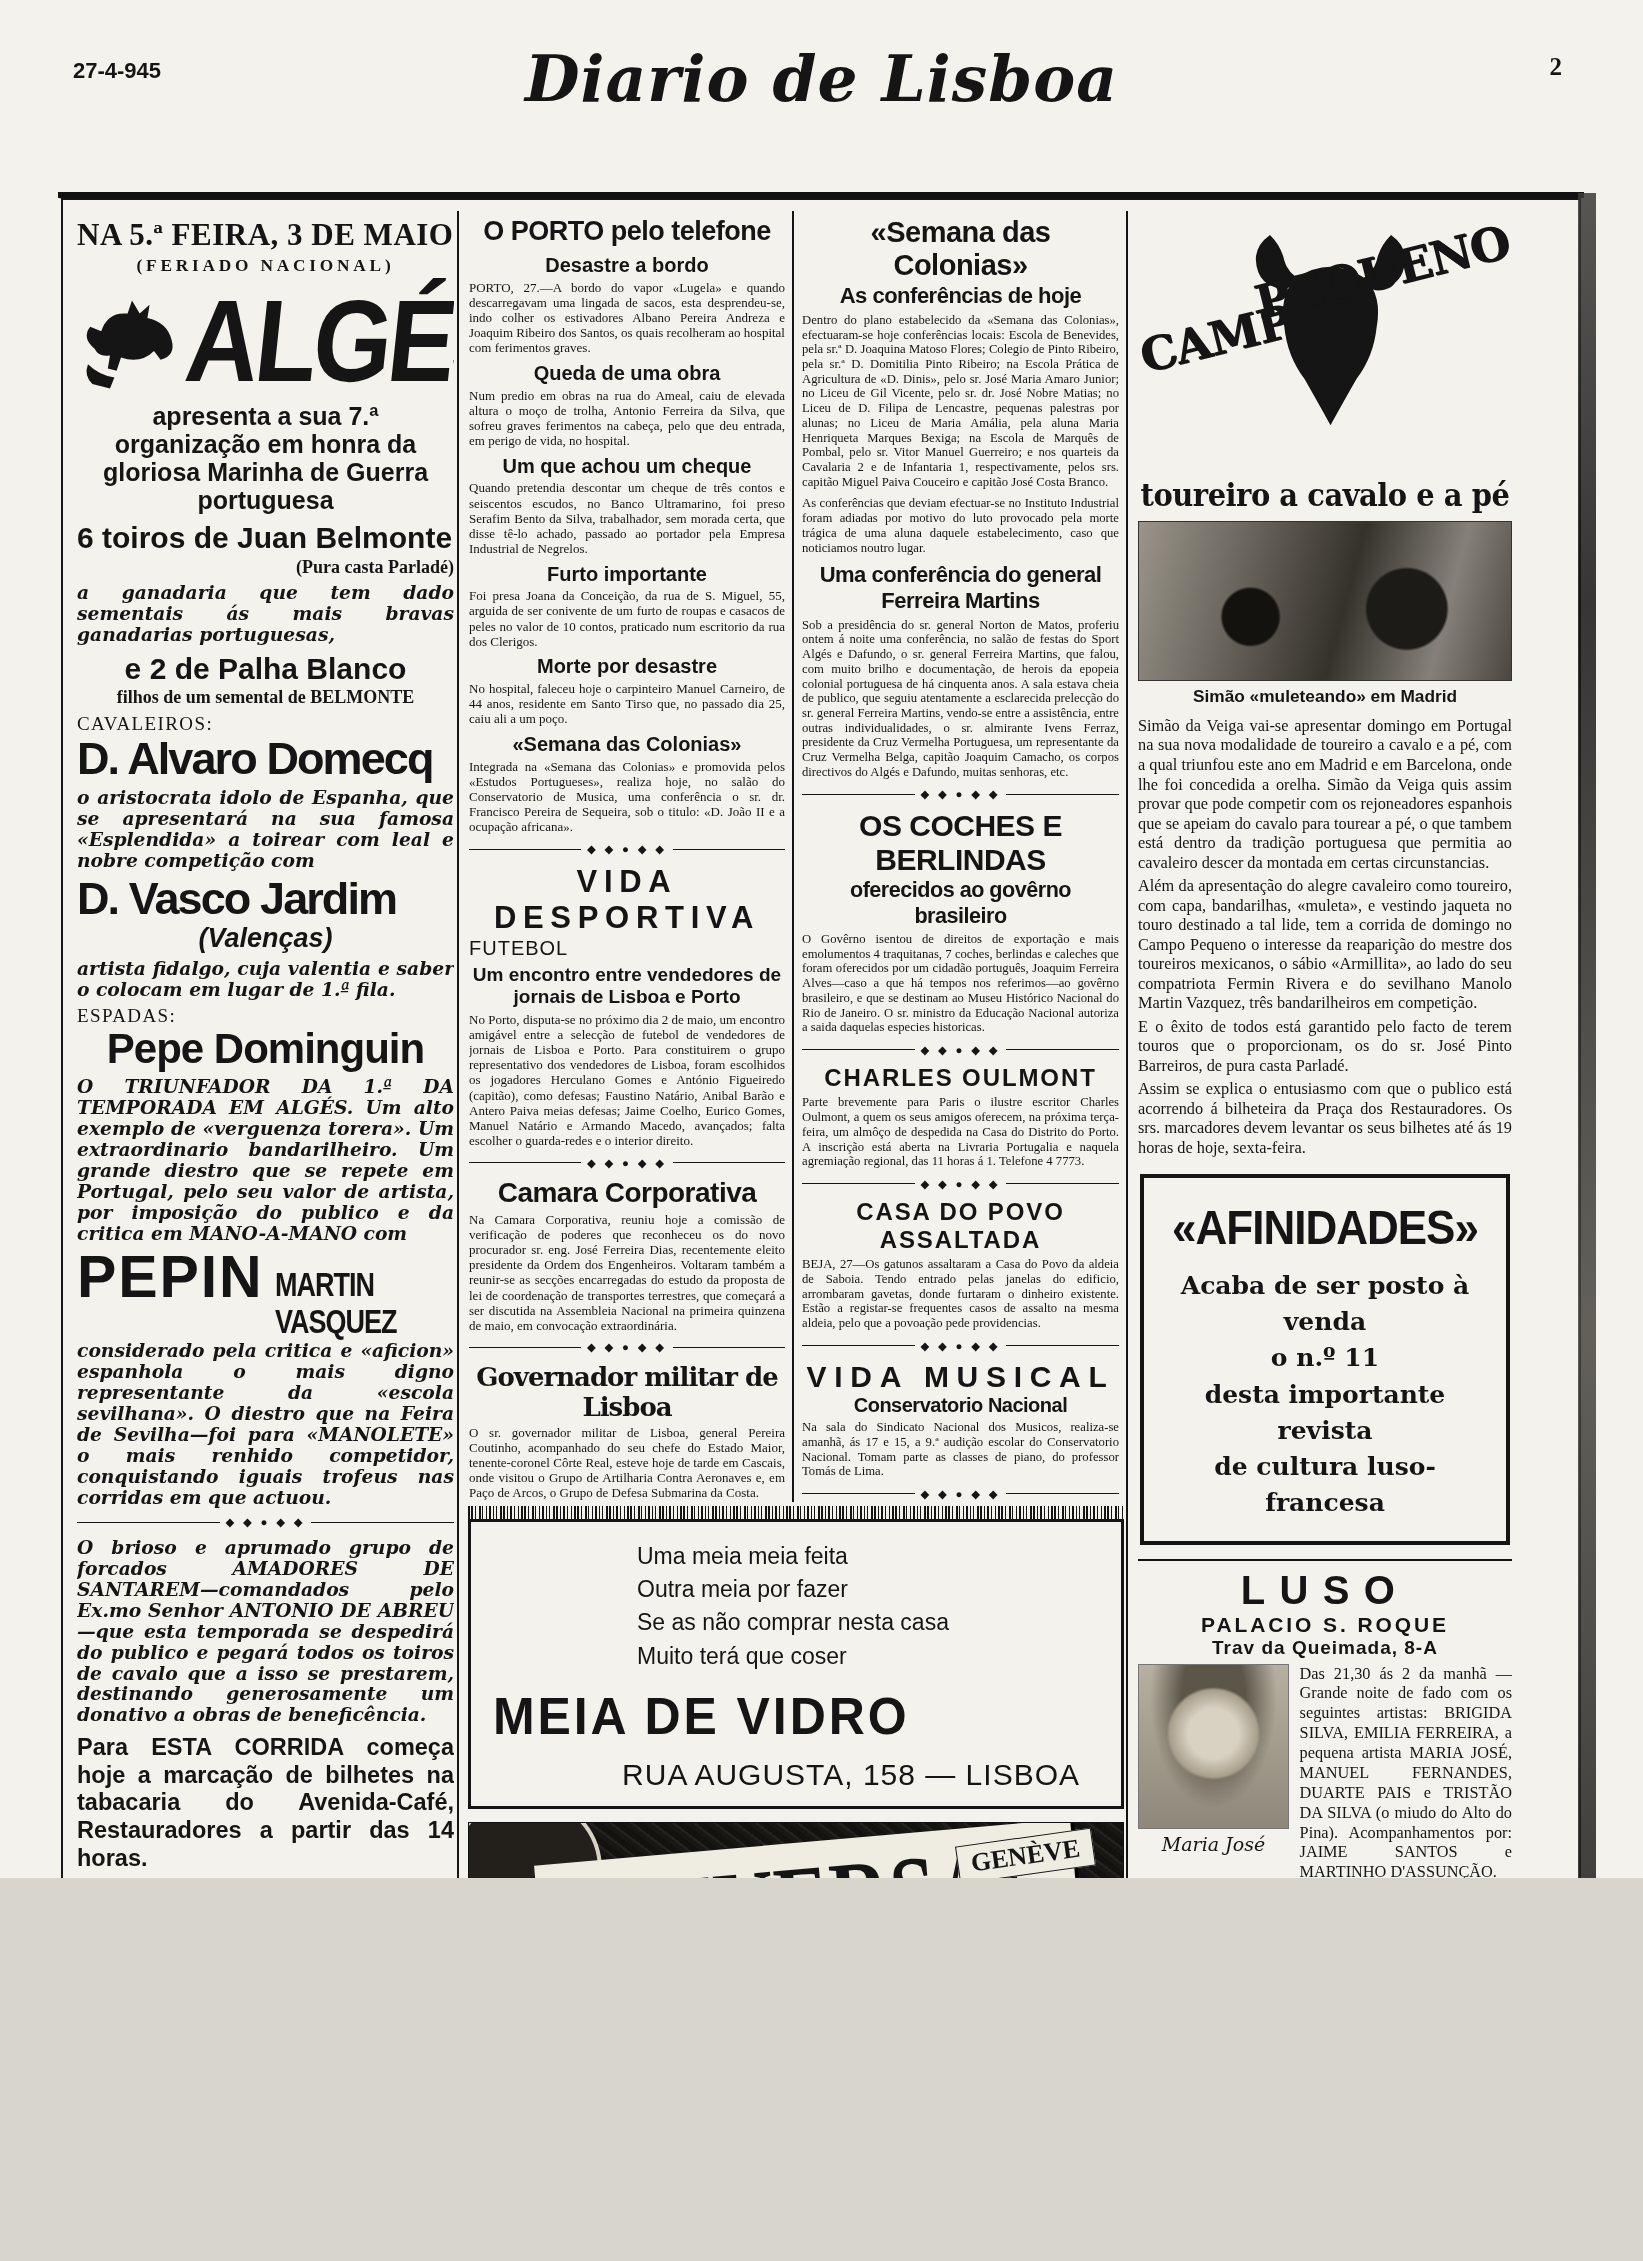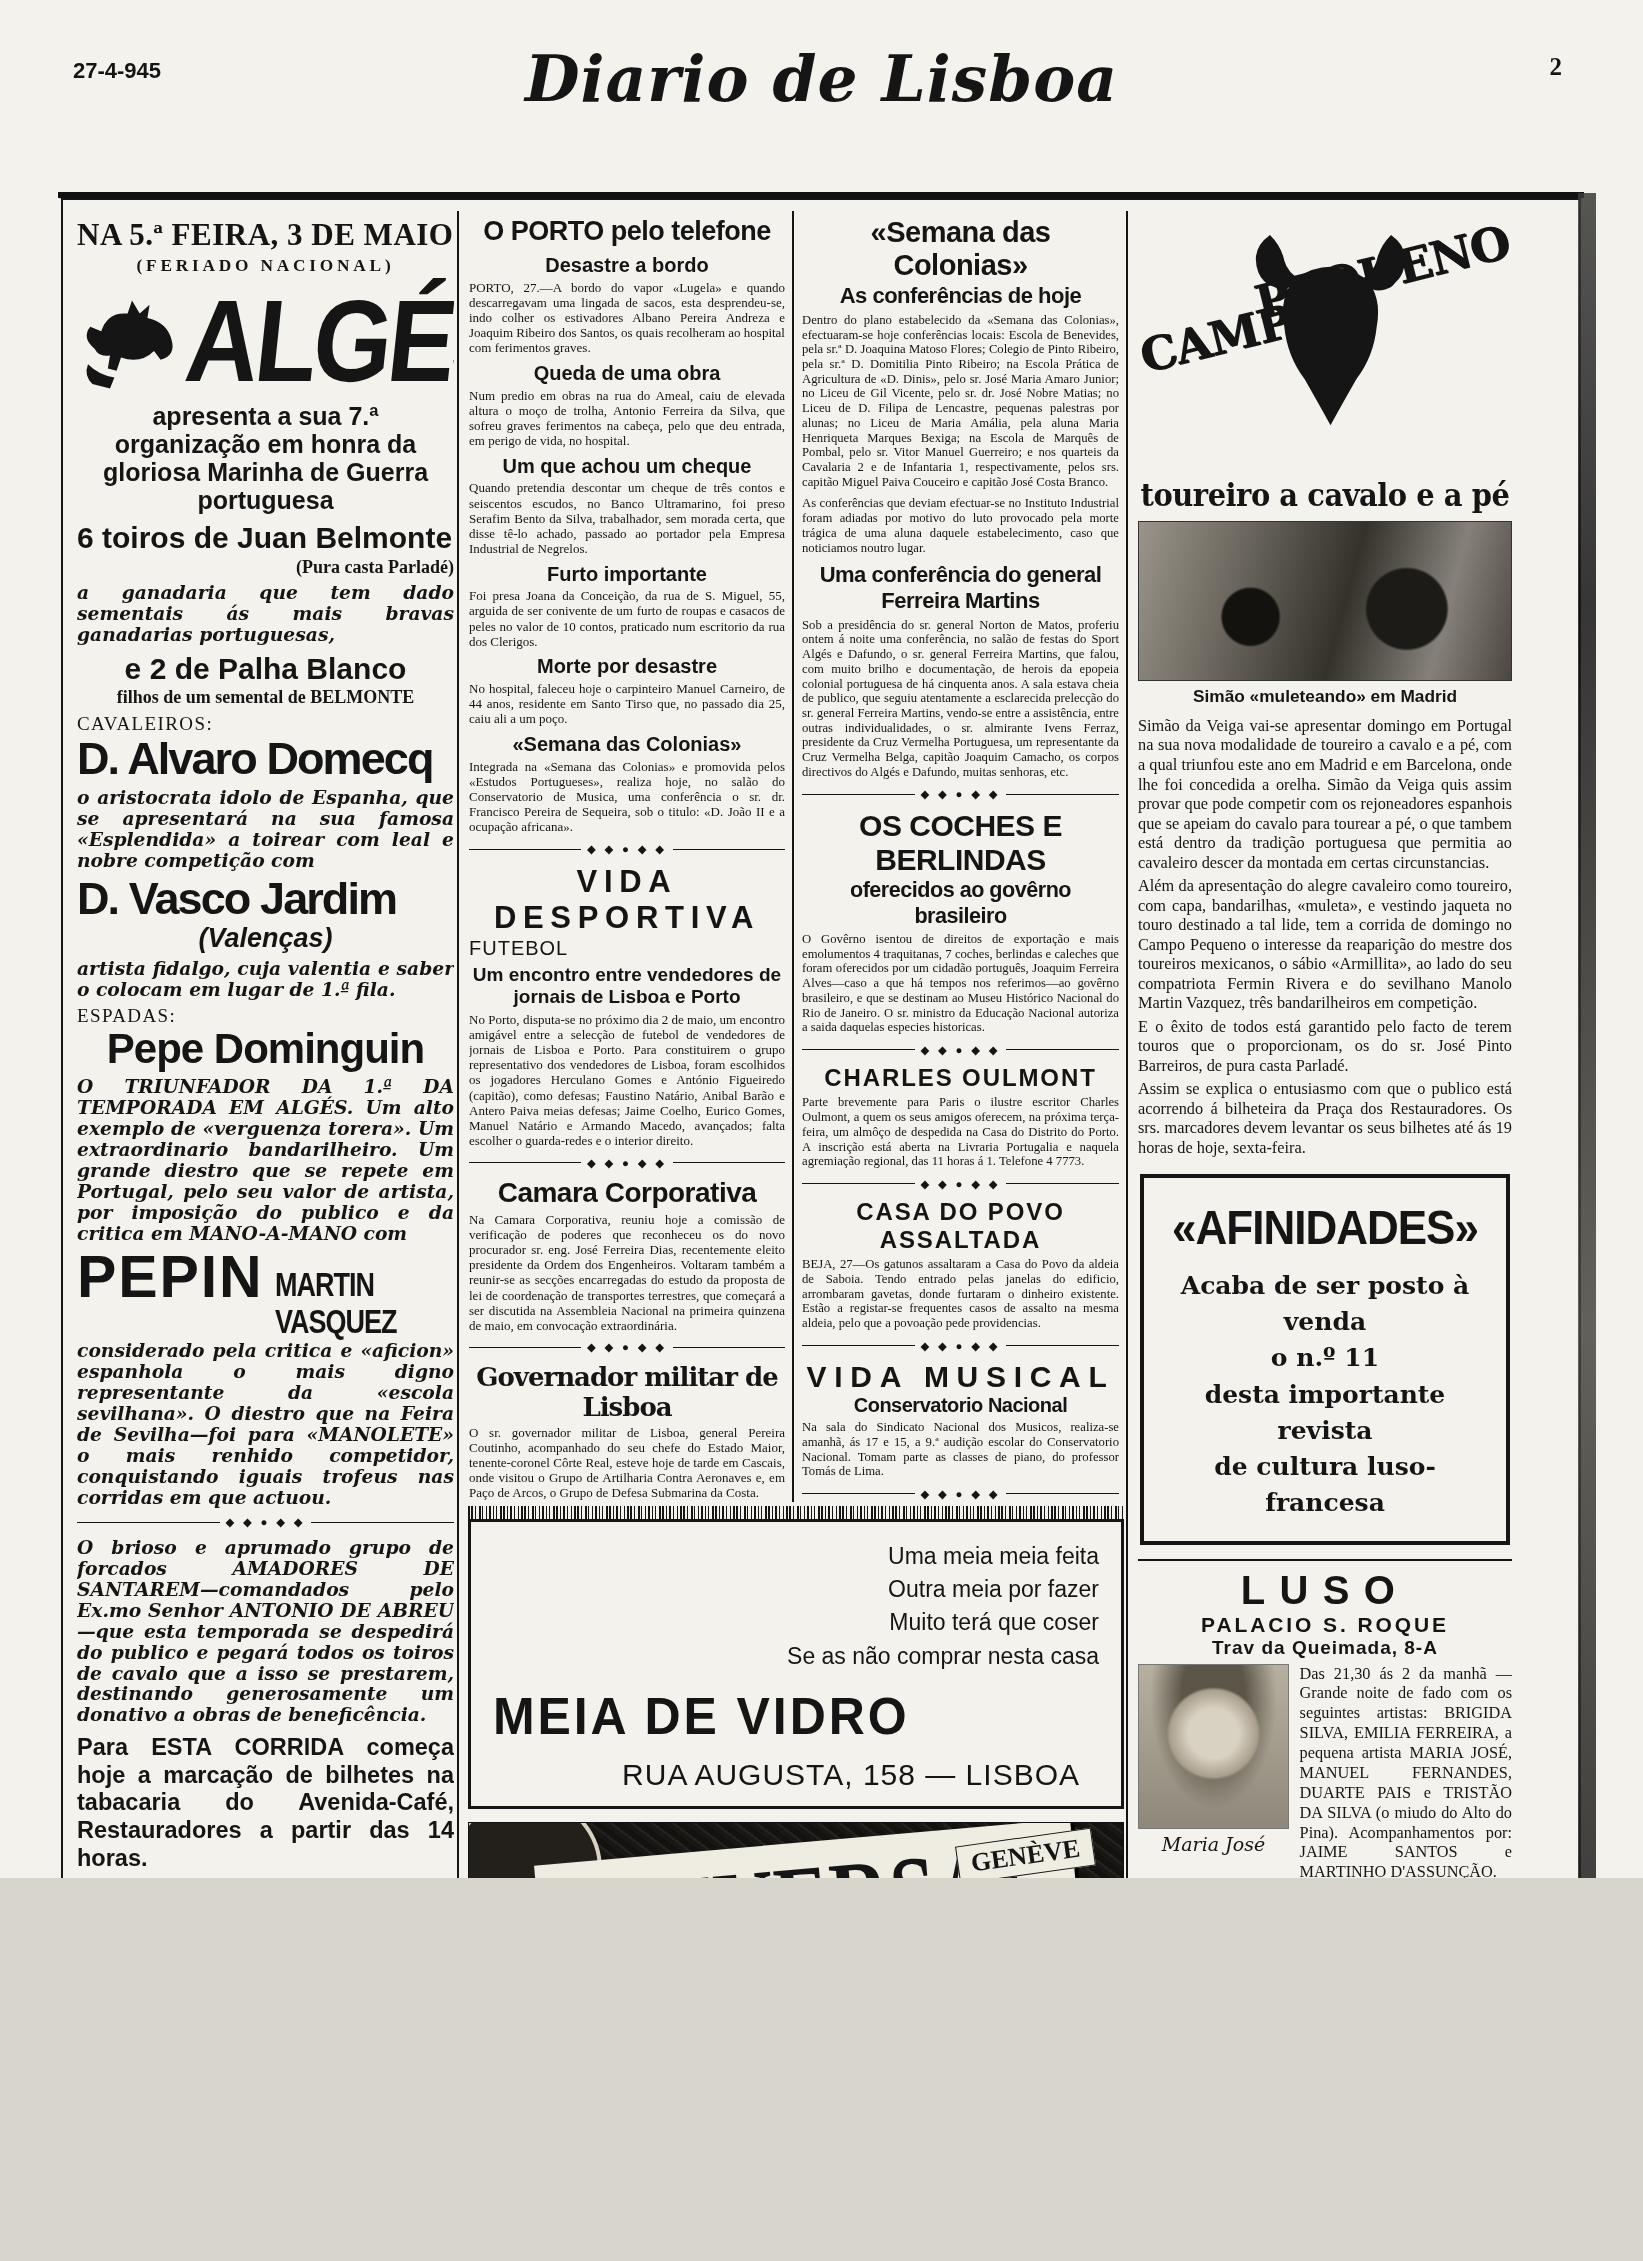--- a/index.html
+++ b/index.html
@@ -120,7 +120,7 @@
   .luso-p{flex:1;font-size:16.3px;line-height:1.22;text-align:justify;}
   
   .meia{border:3.4px solid #151515;padding:17.3px 22px 14.4px;background:#f4f2ec;}
-  .meia-verse{font-family:"Liberation Sans",sans-serif;font-size:23px;line-height:1.45;margin-left:144px;text-align:right;}
+  .meia-verse{font-family:"Liberation Sans",sans-serif;font-size:23px;line-height:1.45;margin-left:144px;}
   .meia-title{font-family:"Liberation Sans",sans-serif;font-weight:900;font-size:50px;letter-spacing:2.9px;margin-top:14.4px;transform:scaleY(1.05);}
   .meia-addr{font-family:"Liberation Sans",sans-serif;font-size:30px;letter-spacing:1px;text-align:right;margin:12.5px 19px 0 0;}
   .univ{position:relative;margin-top:12.5px;height:307px;background:

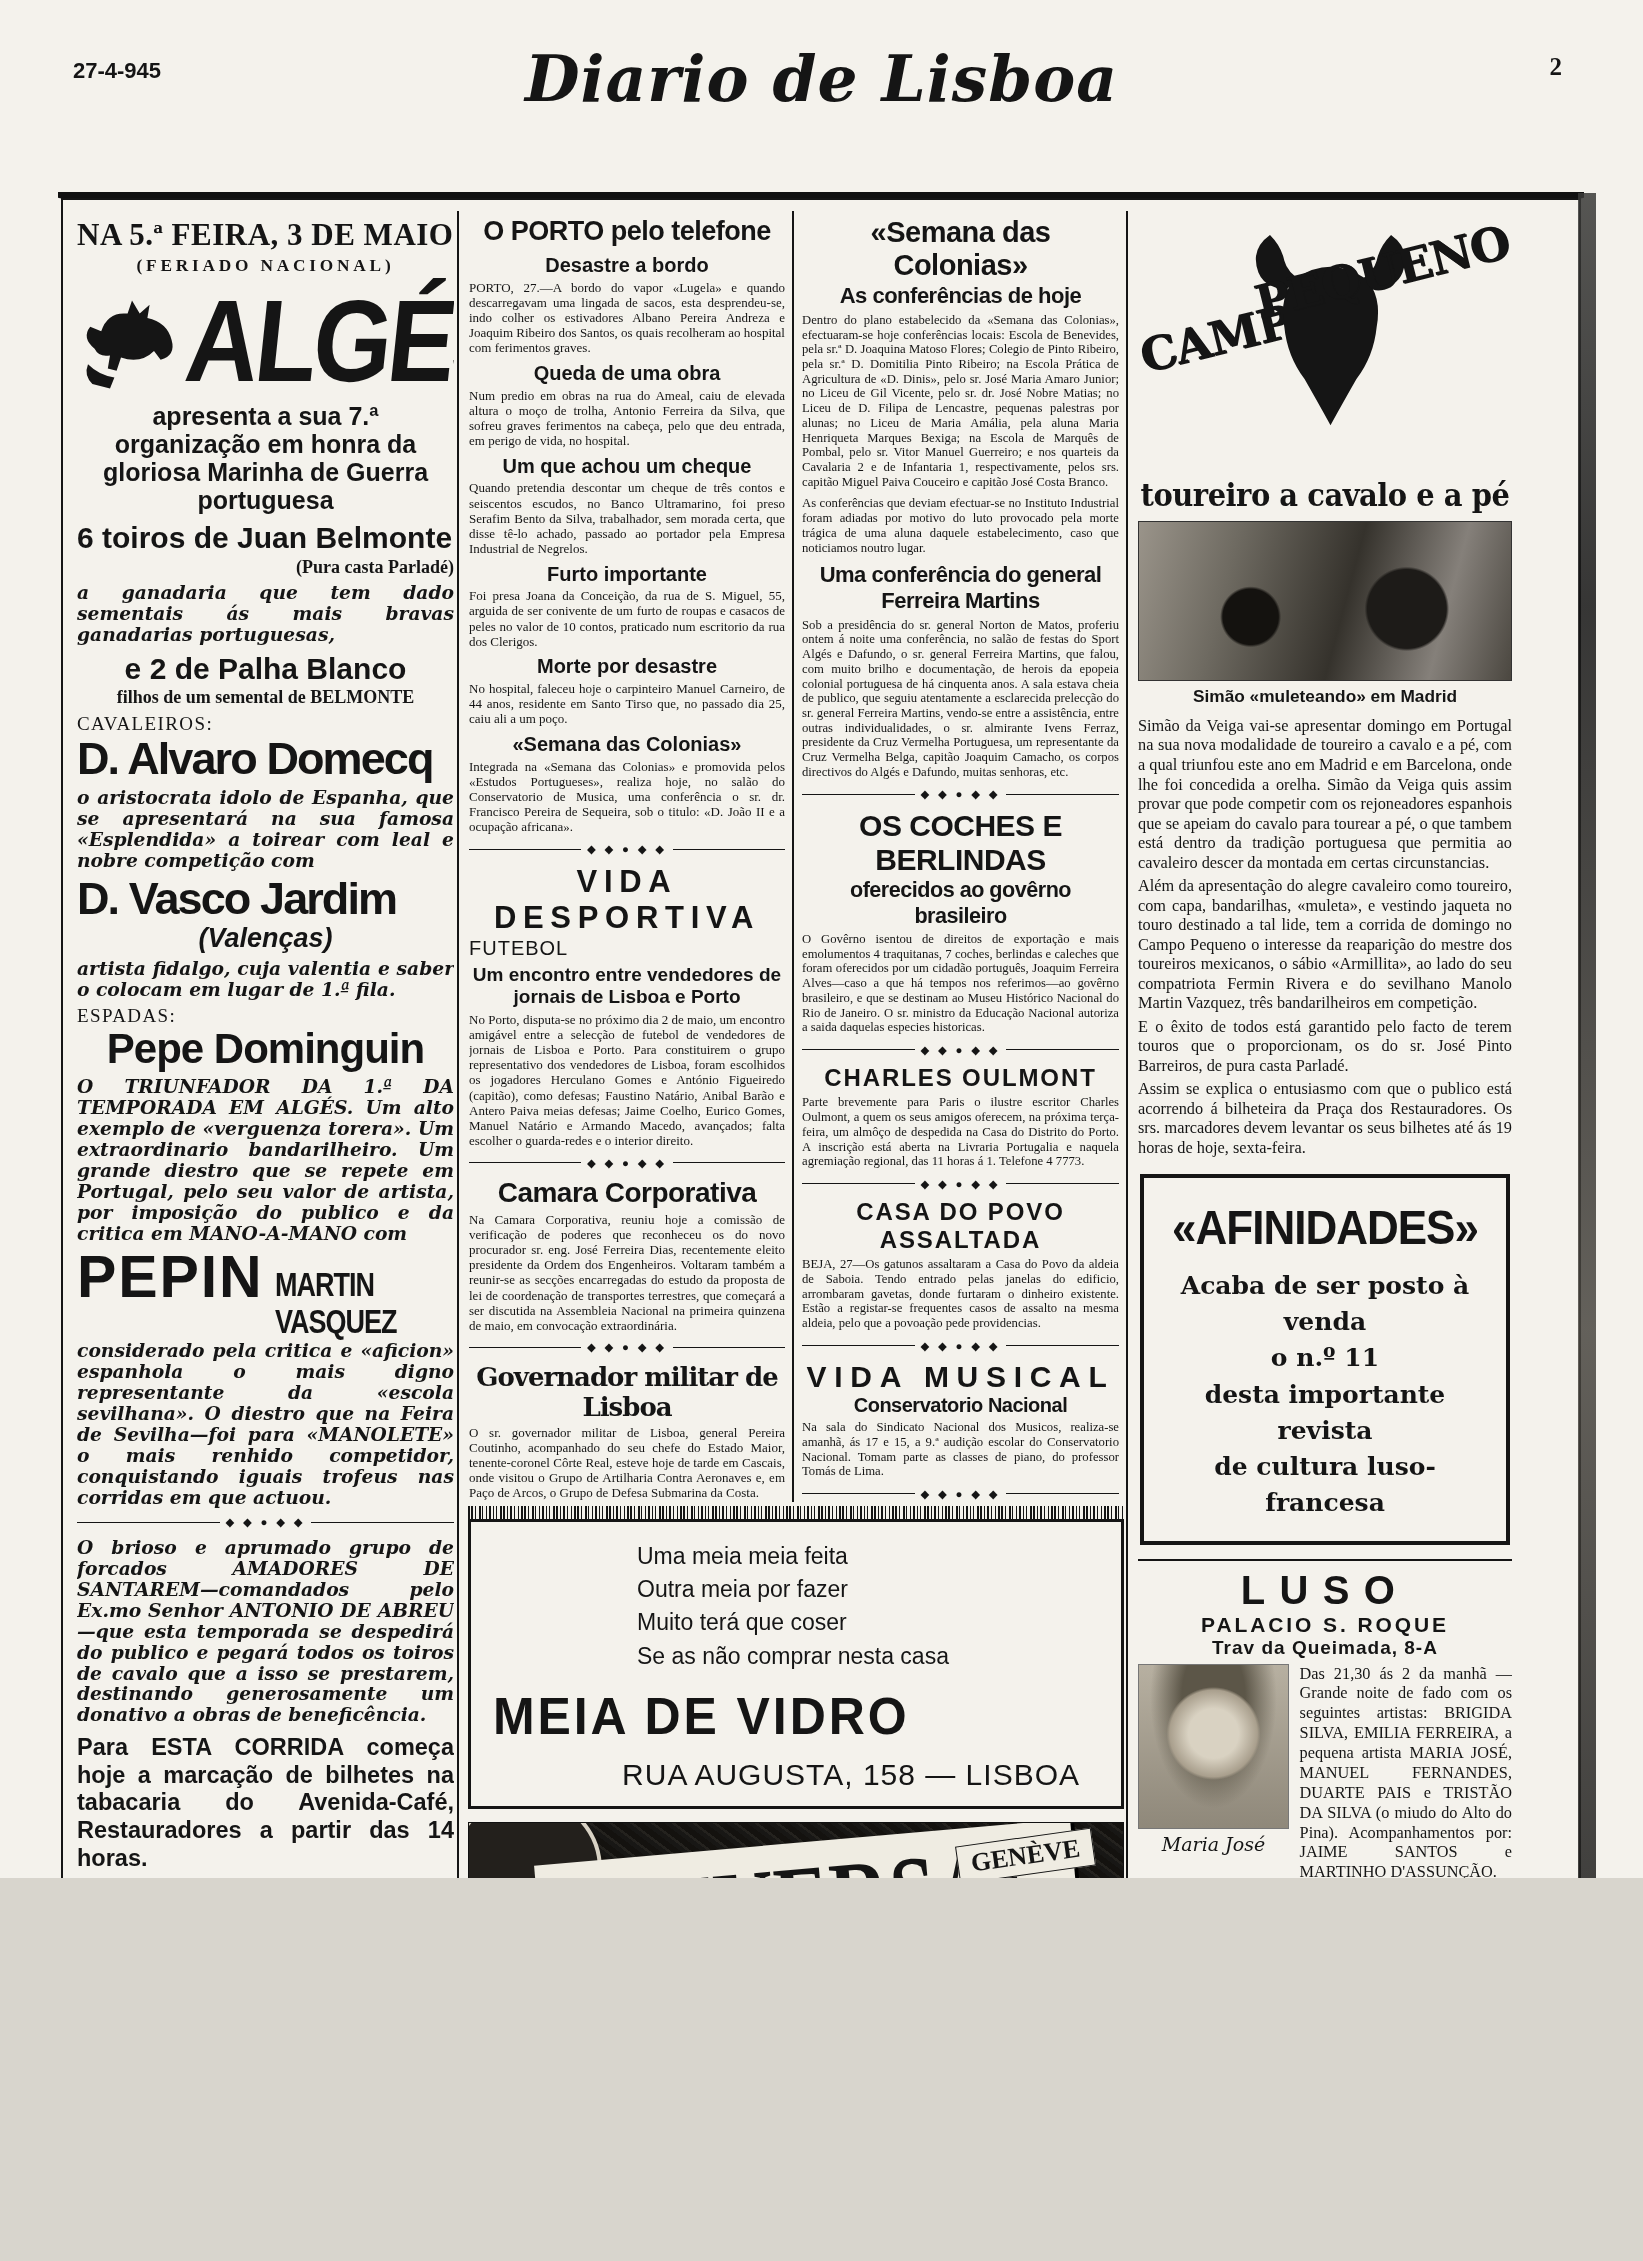--- a/index.html
+++ b/index.html
@@ -355,8 +355,8 @@
       <div class="meia-verse">
         <div>Uma meia meia feita</div>
         <div>Outra meia por fazer</div>
+        <div>Se as não comprar nesta casa</div>
         <div>Muito terá que coser</div>
-        <div>Se as não comprar nesta casa</div>
       </div>
       <div class="meia-title">MEIA DE VIDRO</div>
       <div class="meia-addr">RUA AUGUSTA, 158 — LISBOA</div>

